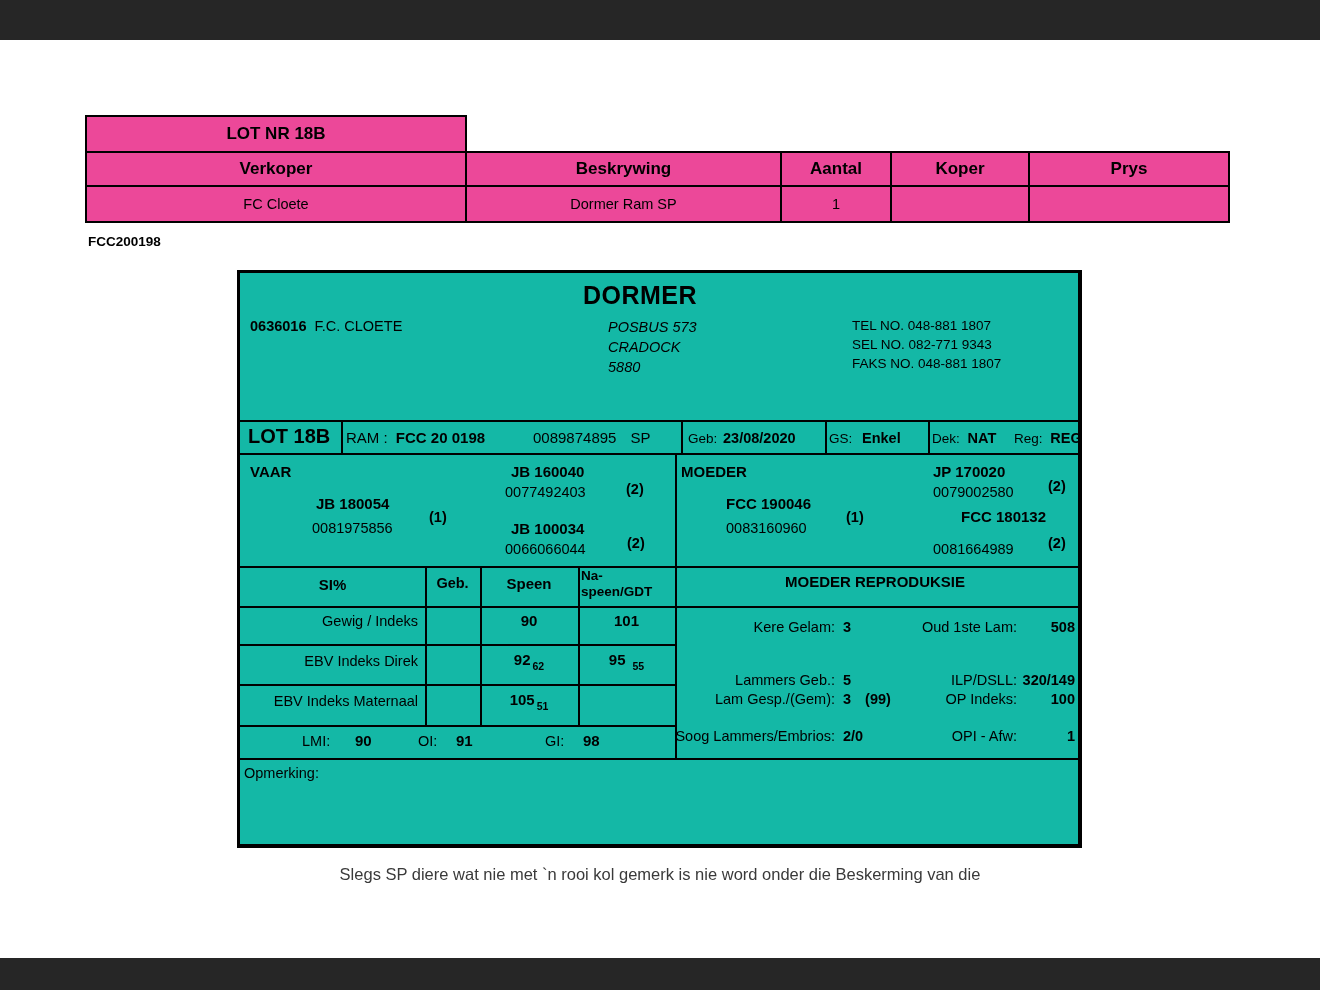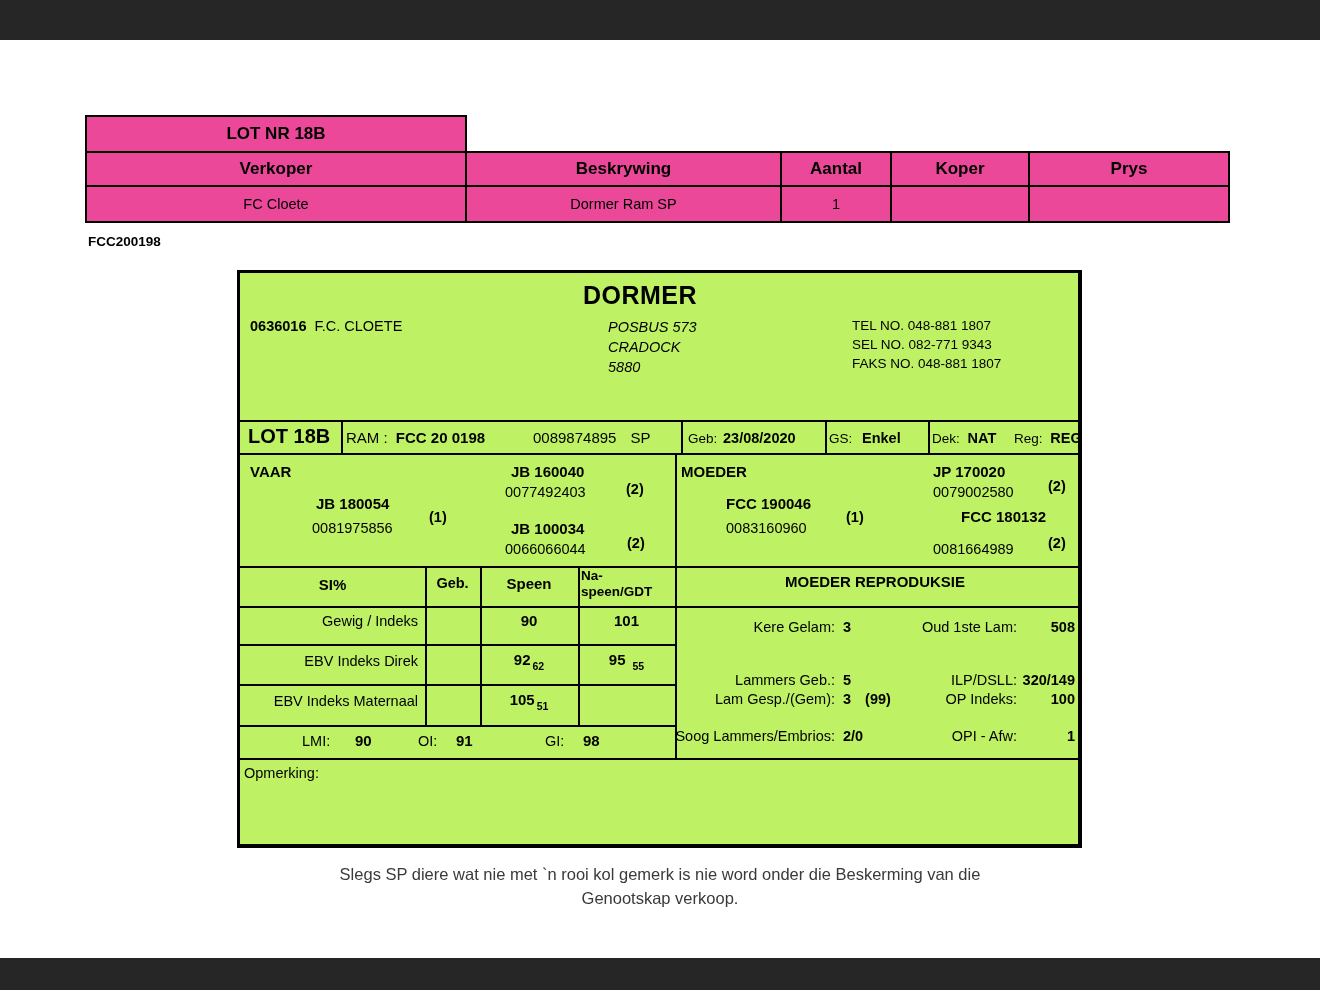--- a/index.html
+++ b/index.html
@@ -17,7 +17,7 @@
   .lot-table .data{font-size:14.5px;}
   .ref-code{position:absolute;left:88px;top:234px;font-weight:bold;font-size:13.5px;}
   
-  .cert{position:absolute;left:237px;top:270px;width:845px;height:578px;border:3px solid #000;border-right-width:4px;border-bottom-width:4px;box-sizing:border-box;background:#bef264;}
+  .cert{position:absolute;left:237px;top:270px;width:845px;height:578px;border:3px solid #000;border-right-width:4px;border-bottom-width:4px;box-sizing:border-box;background:#14b8a6;}
   .hline{position:absolute;background:#000;height:2px;left:0;}
   .vline{position:absolute;background:#000;width:2px;}
   .t{position:absolute;white-space:nowrap;font-size:14.5px;}

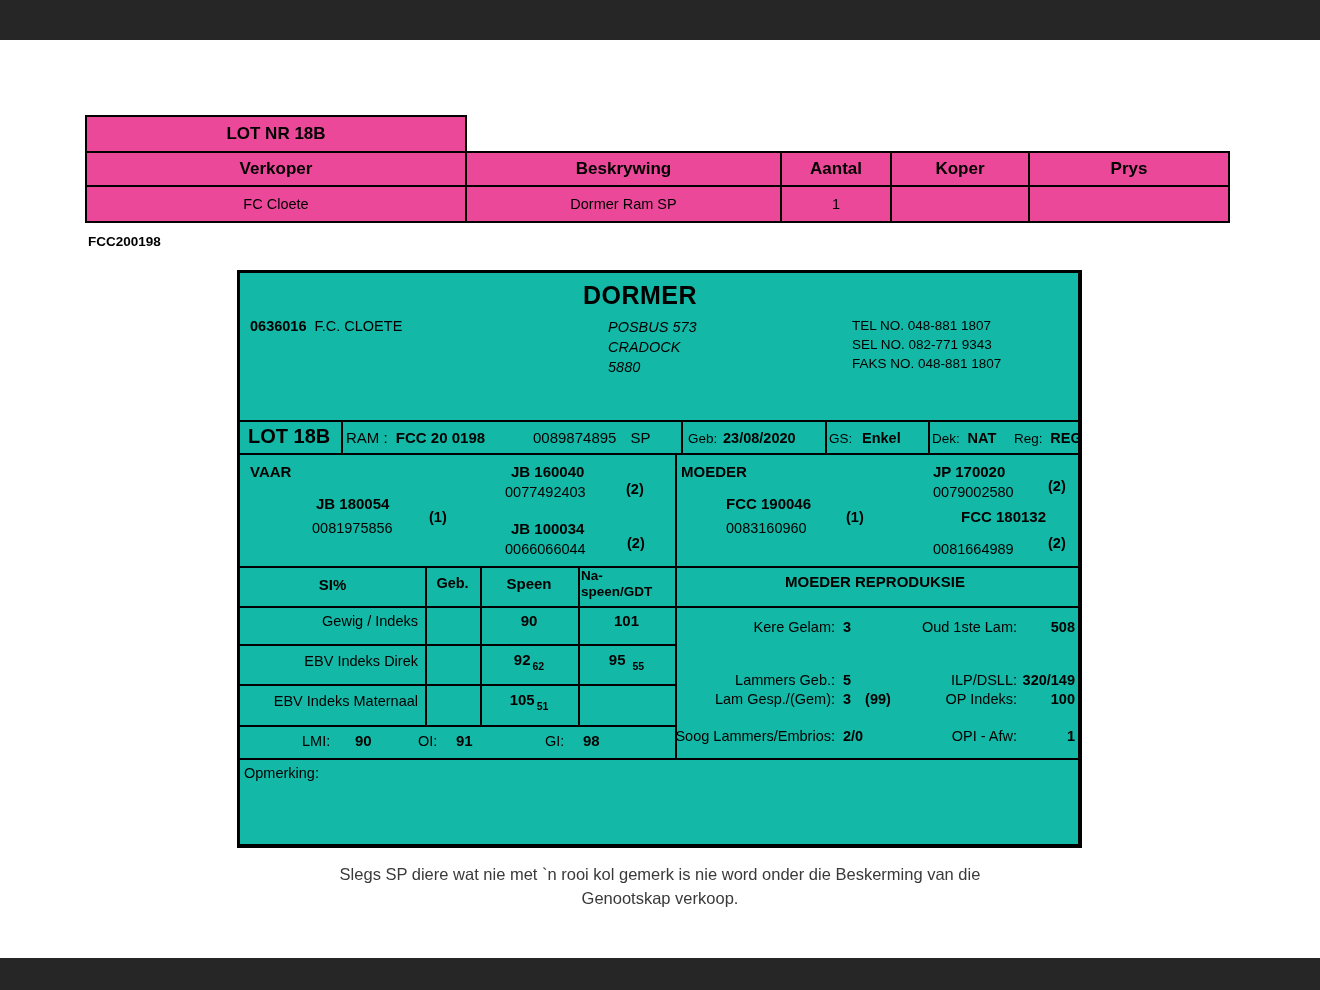--- a/index.html
+++ b/index.html
@@ -221,7 +221,6 @@
   </div>
 
   <div class="footer-note" style="top:862px;">Slegs SP diere wat nie met `n rooi kol gemerk is nie word onder die Beskerming van die</div>
-  <div class="footer-note" style="top:886px;">Genootskap verkoop.</div>
 
 </div>
 

